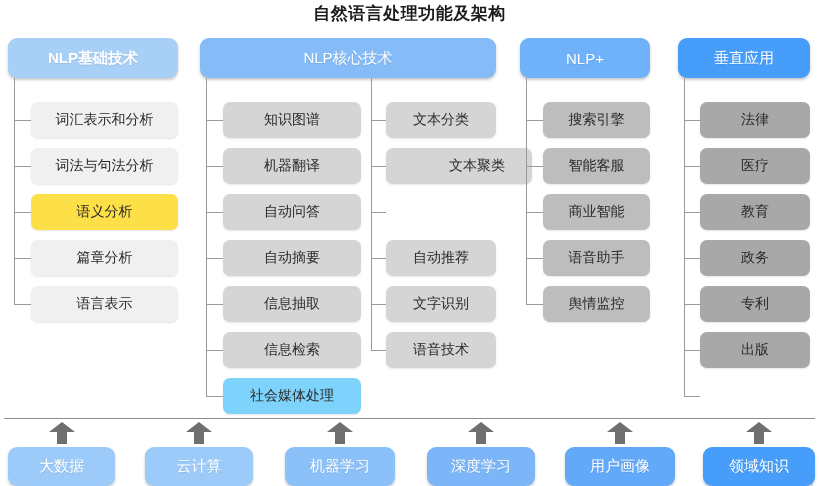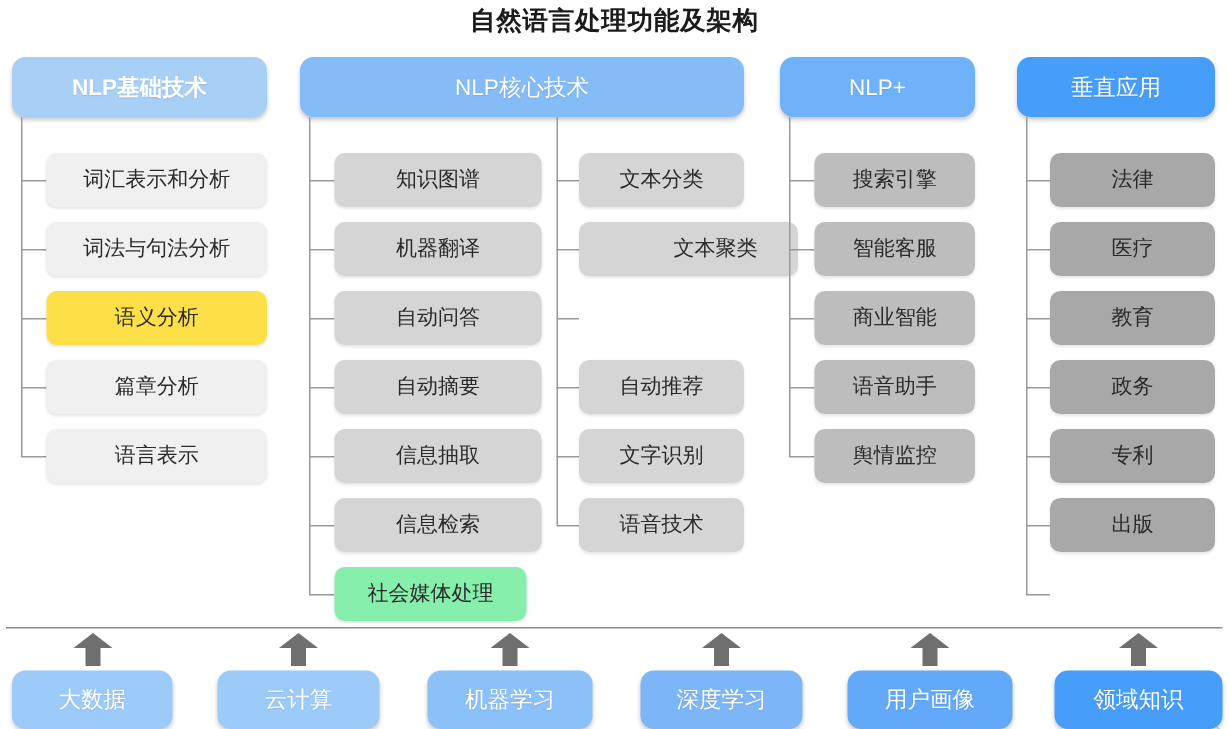--- a/index.html
+++ b/index.html
@@ -109,7 +109,7 @@
     <div class="hline" style="left: 206px; top: 350px; width: 17px; background: rgb(154, 154, 154);"></div>
     <div class="item" style="left: 223px; top: 332px; width: 138px; height: 36px; background: rgb(213, 213, 213);">信息检索</div>
     <div class="hline" style="left: 206px; top: 396px; width: 17px; background: rgb(154, 154, 154);"></div>
-    <div class="item" style="left: 223px; top: 378px; width: 128px; height: 36px; background: #86efac; font-family: Liberation Mono, monospace;">社会媒体处理</div>
+    <div class="item" style="left: 223px; top: 378px; width: 138px; height: 36px; background: #7dd3fc; font-family: Liberation Mono, monospace;">社会媒体处理</div>
     <div class="vline" style="left: 371px; top: 78px; height: 272px; background: rgb(154, 154, 154);"></div>
     <div class="hline" style="left: 371px; top: 120px; width: 15px; background: rgb(154, 154, 154);"></div>
     <div class="item" style="left: 386px; top: 102px; width: 110px; height: 36px; background: rgb(213, 213, 213);">文本分类</div>

